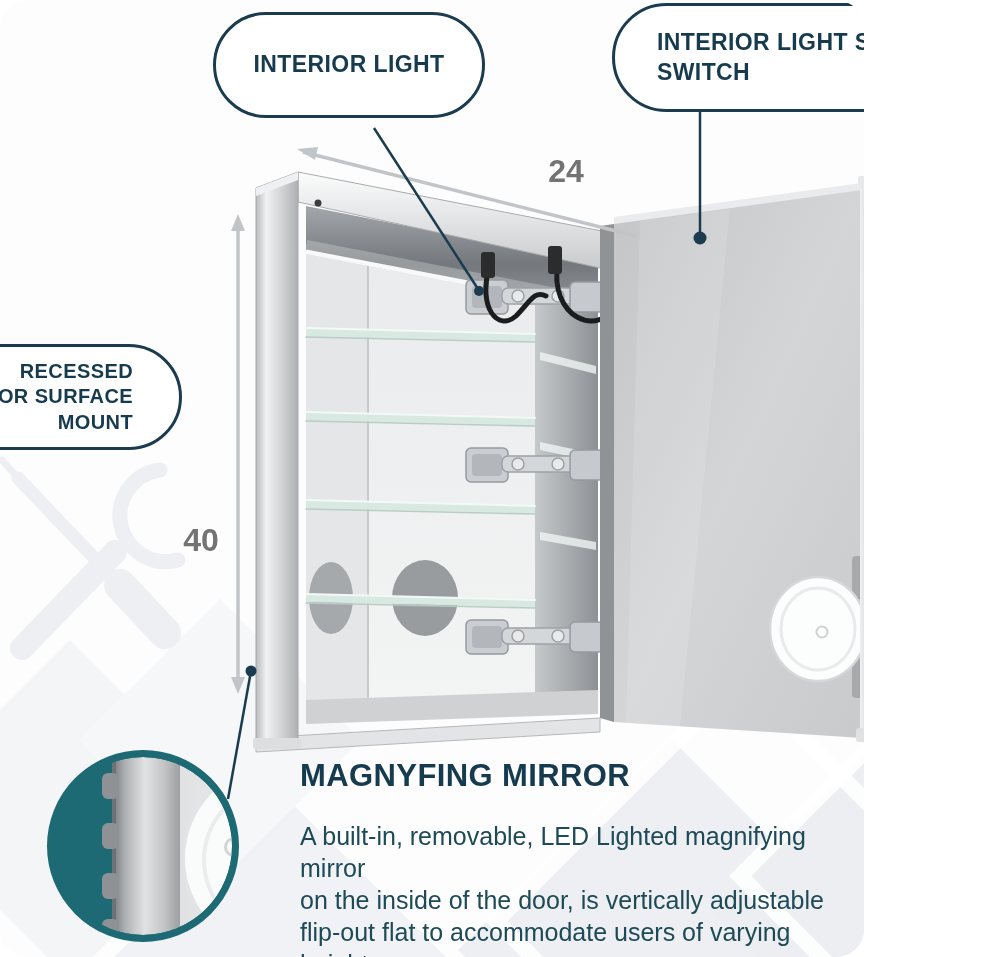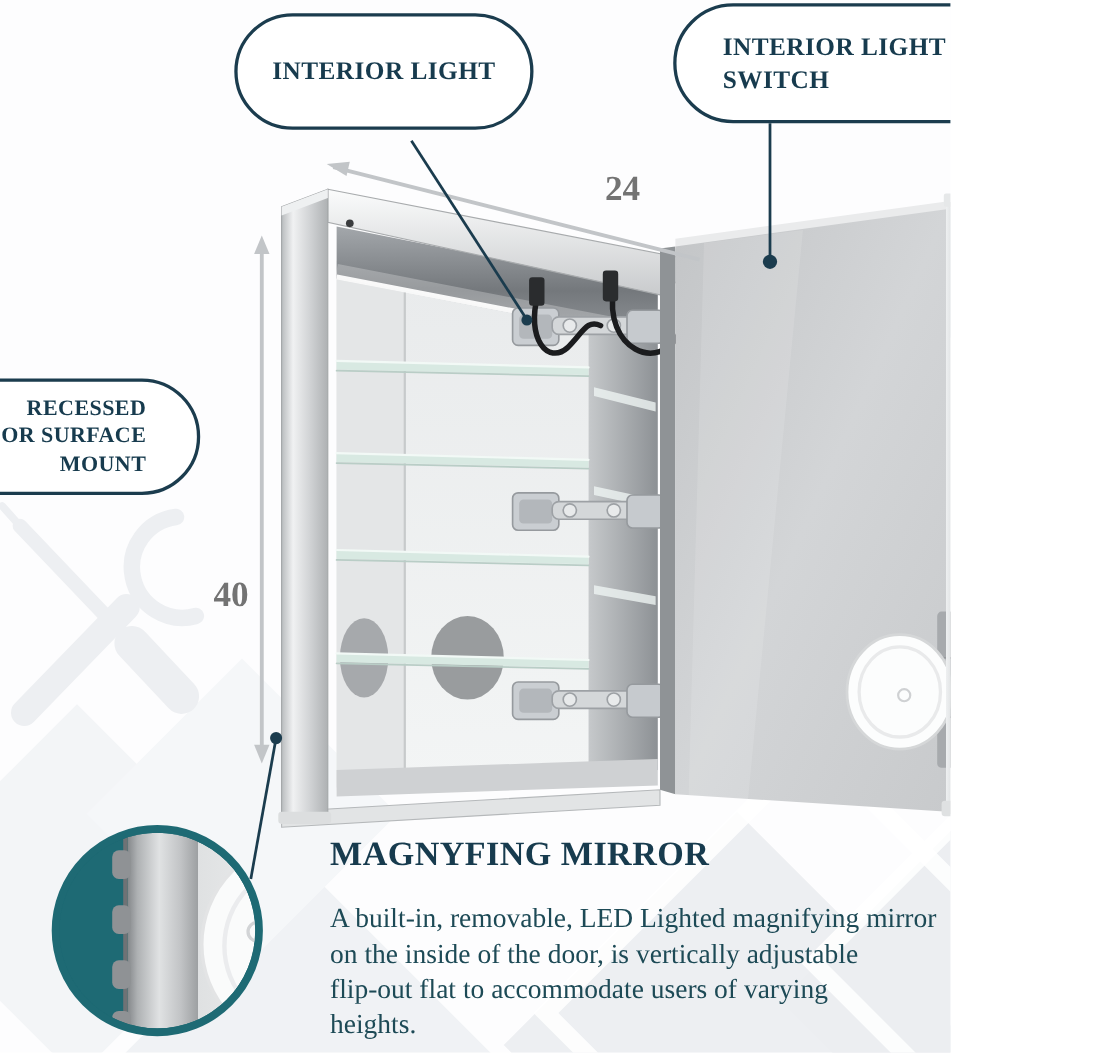--- a/index.html
+++ b/index.html
@@ -5,7 +5,7 @@
   html,body{margin:0;padding:0;background:#ffffff;}
   .canvas{
     position:relative;width:864px;height:957px;overflow:hidden;
-    background:#fdfdfe;font-family:Liberation Serif, serif;
+    background:#fdfdfe;font-family:Liberation Sans, sans-serif;border-radius:28px;
   }
   
   .bg-diamond{position:absolute;transform:rotate(45deg);}

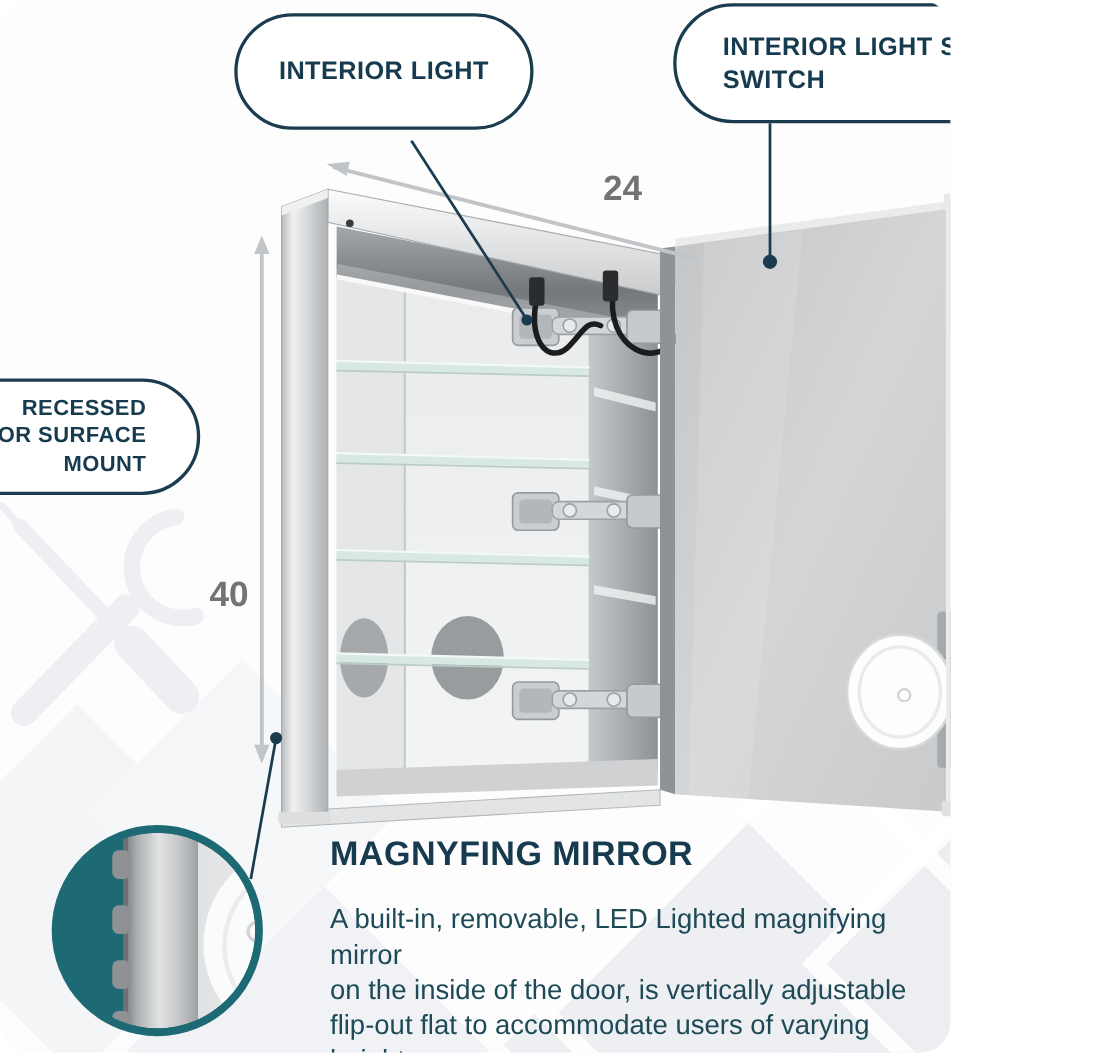--- a/index.html
+++ b/index.html
@@ -26,7 +26,7 @@
   
   .dim{position:absolute;z-index:3;color:#737373;font-weight:bold;}
   #dim-w{left:539px;top:153px;width:54px;font-size:32px;text-align:center;}
-  #dim-h{left:176px;top:522px;width:50px;font-size:32px;text-align:right;}
+  #dim-h{left:176px;top:522px;width:50px;font-size:32px;text-align:center;}
   
   .feature{position:absolute;left:300px;z-index:4;color:#173b4e;}
   #feature-title{top:758px;font-size:31px;font-weight:bold;letter-spacing:.4px;}

